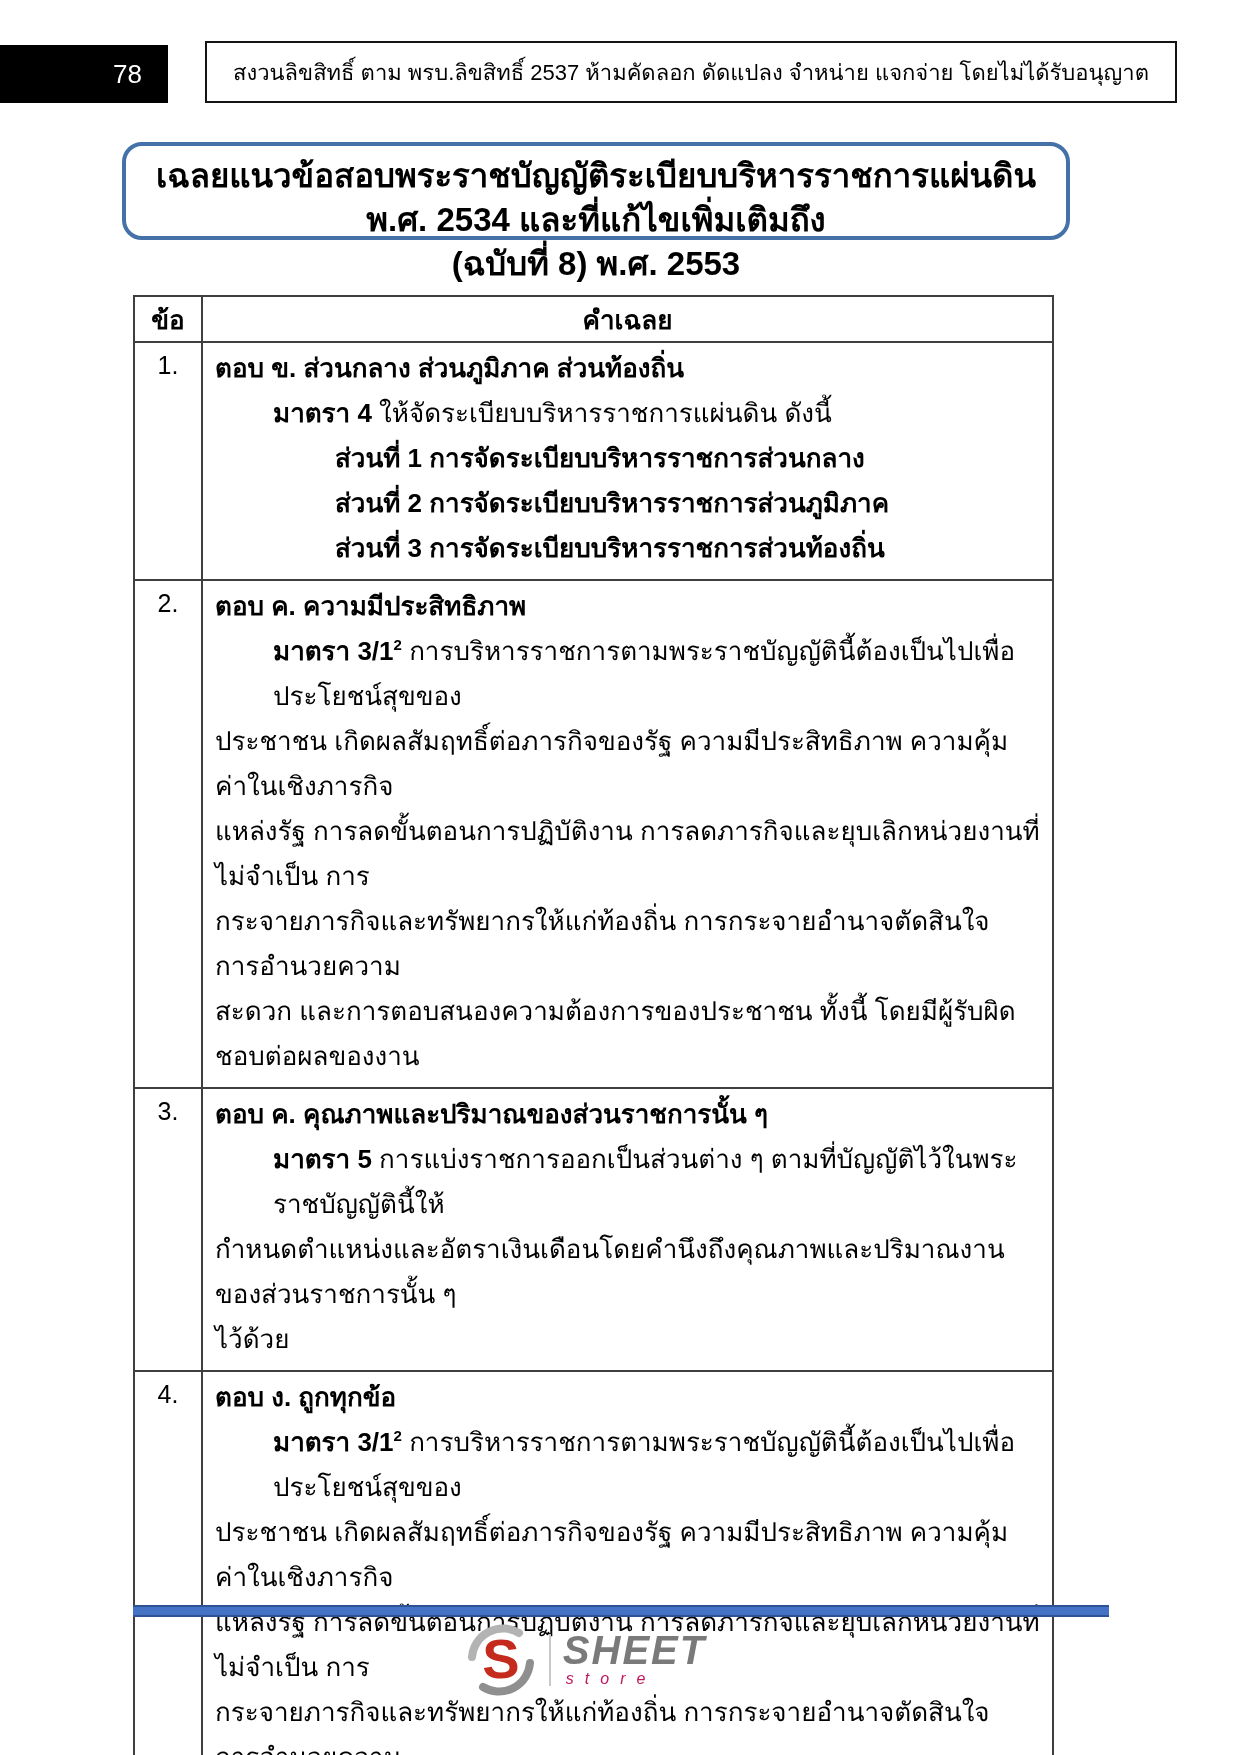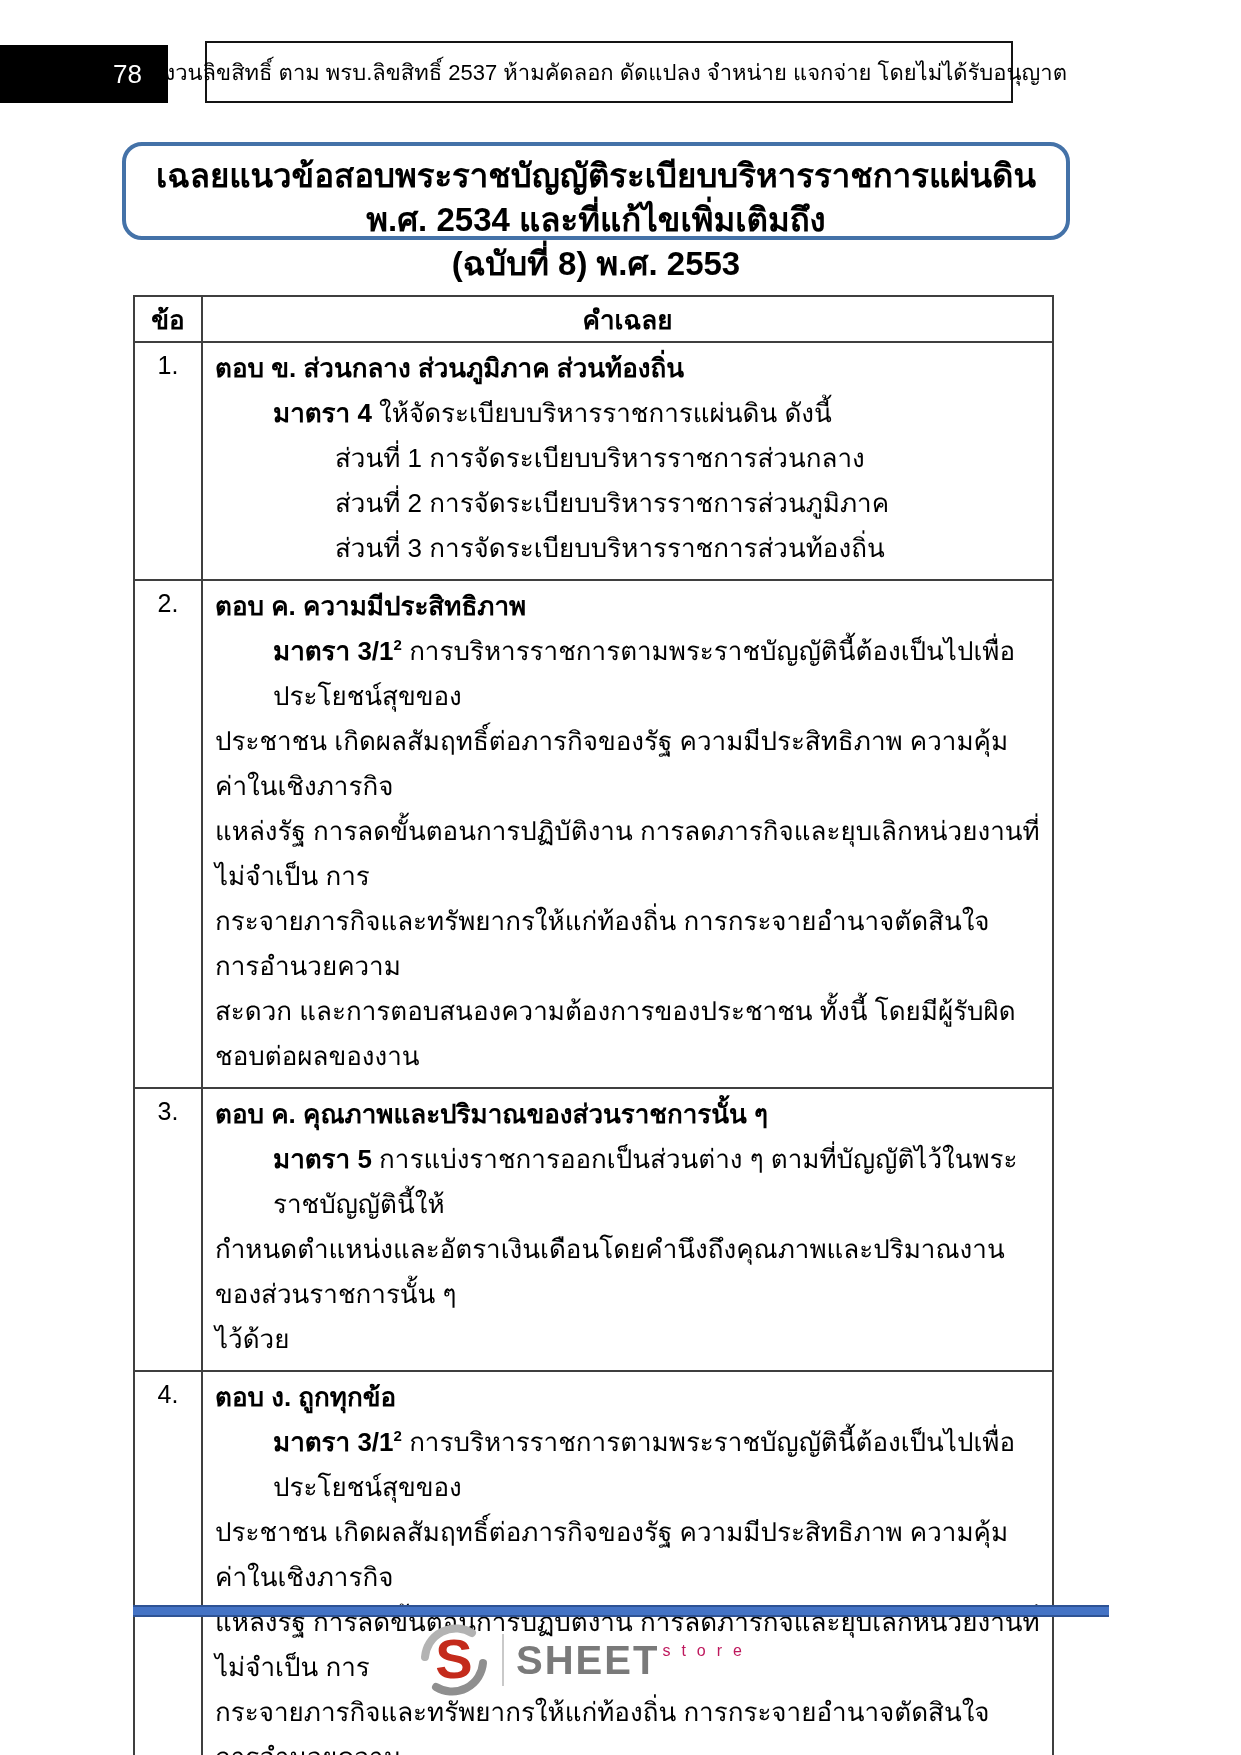--- a/index.html
+++ b/index.html
@@ -24,7 +24,7 @@
   }
   .copyright-box {
     position:absolute; left:205px; top:41px;
-    width:808px; height:62px;
+    width:972px; height:62px;
     border:2px solid #141414;
     box-sizing:border-box;
     display:flex; align-items:center; justify-content:center;

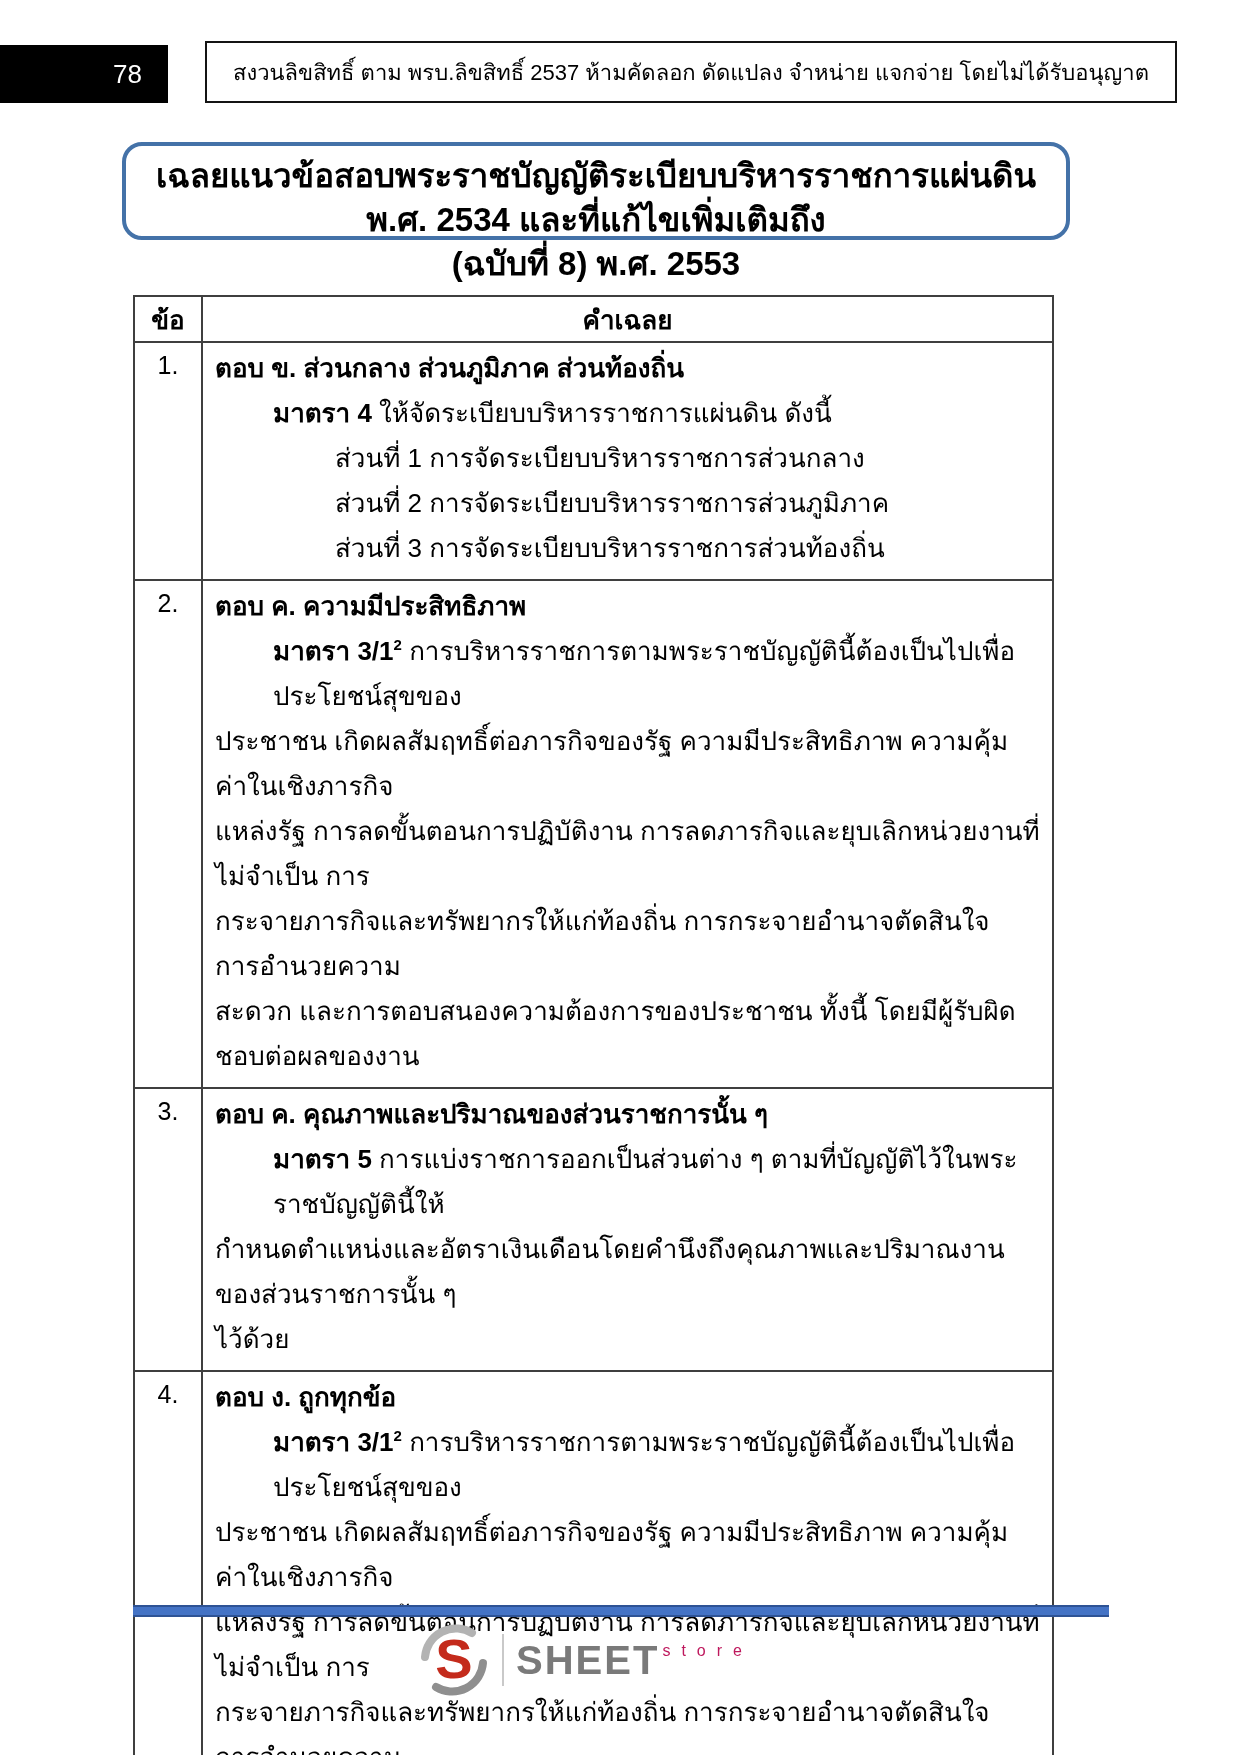--- a/index.html
+++ b/index.html
@@ -78,7 +78,7 @@
   .line { line-height:45px; }
   .indent-0 { padding-left:0; }
   .indent-1 { padding-left:58px; }
-  .indent-2 { padding-left:120px; }
+  .indent-2 { padding-left:120px;font-weight:bold; }
   .b { font-weight:bold; }
   .line sup { font-size:15px; font-weight:bold; vertical-align:super; line-height:0; }
 

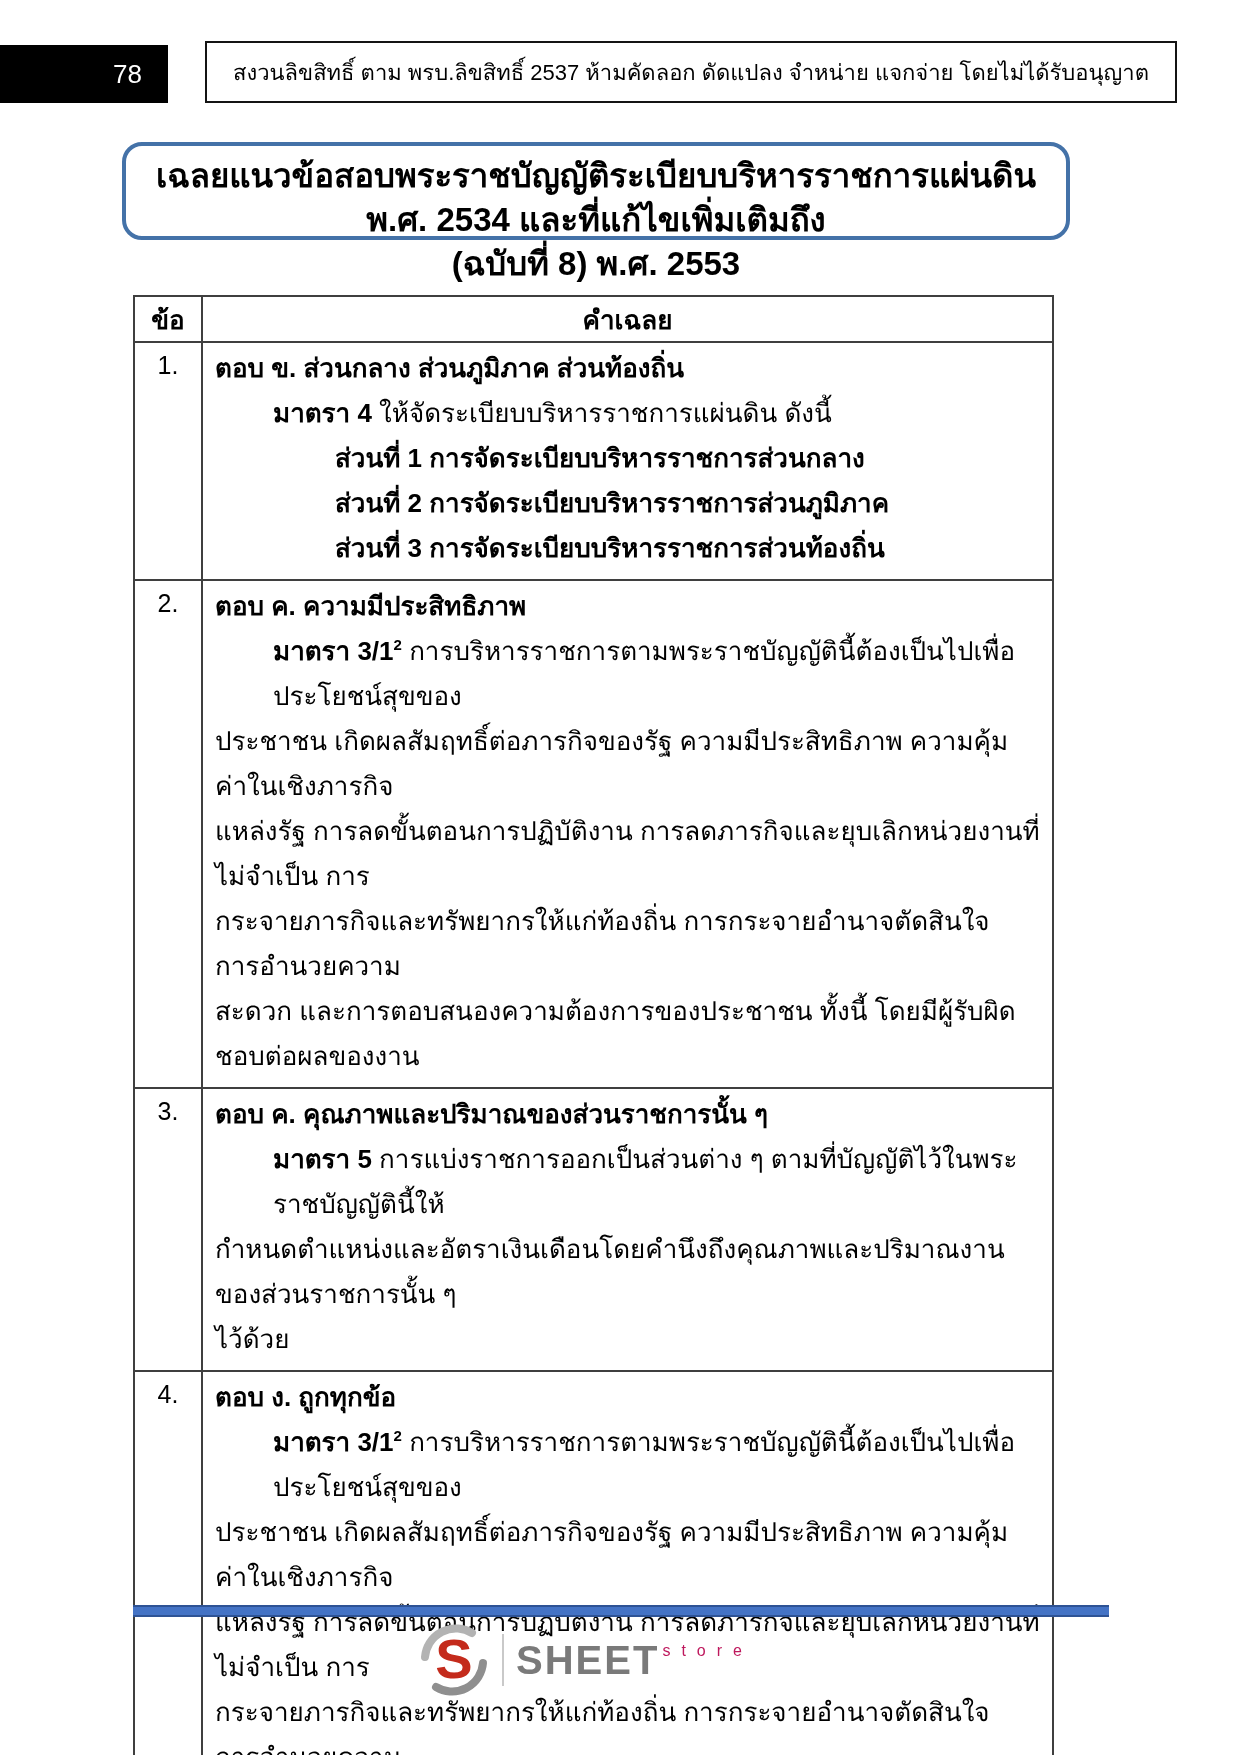--- a/index.html
+++ b/index.html
@@ -100,7 +100,7 @@
   .logo-divider {
     width:2px; height:52px; background:#c9c9c9;
   }
-  .logo-textblock { display:flex; justify-content:center; }
+  .logo-textblock { display:flex; flex-direction:column; justify-content:center;font-style:italic; }
   .logo-main {
     font-size:40px; font-weight:bold; color:#7a7a7a;
     letter-spacing:2px; line-height:38px;

